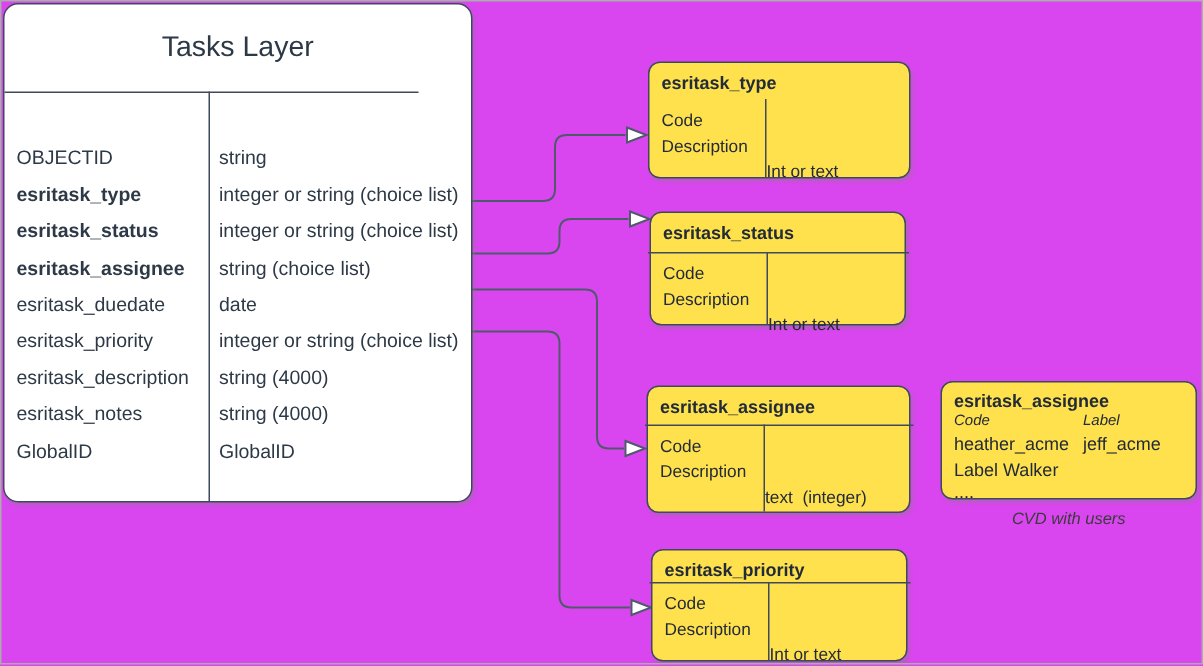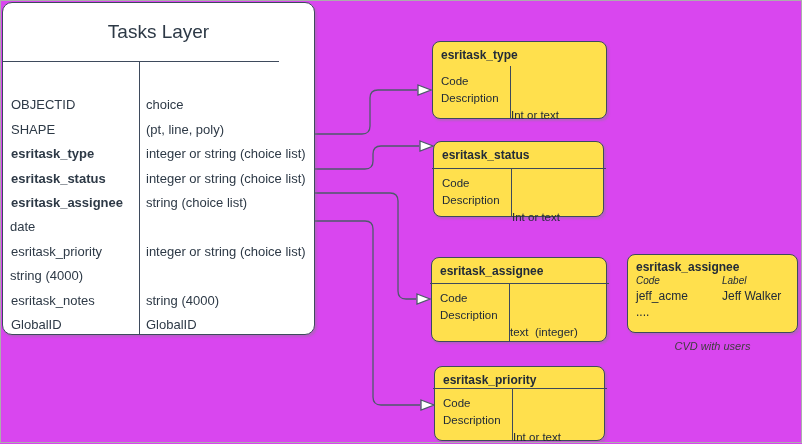--- a/index.html
+++ b/index.html
@@ -92,7 +92,7 @@
     <div class="tasks-rows">
       <div class="trow">
           <span class="fname">OBJECTID</span>
-          <span class="ftype">choice</span>
+          <span class="ftype">string</span>
         </div>
       <div class="trow">
           <span class="fname">SHAPE</span>

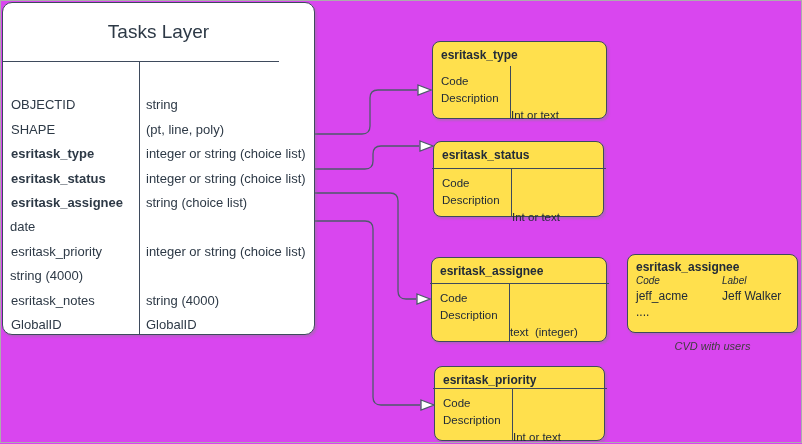--- a/index.html
+++ b/index.html
@@ -94,10 +94,6 @@
           <span class="fname">OBJECTID</span>
           <span class="ftype">string</span>
         </div>
-      <div class="trow">
-          <span class="fname">SHAPE</span>
-          <span class="ftype">(pt, line, poly)</span>
-        </div>
       <div class="trow bold">
           <span class="fname">esritask_type</span>
           <span class="ftype">integer or string (choice list)</span>

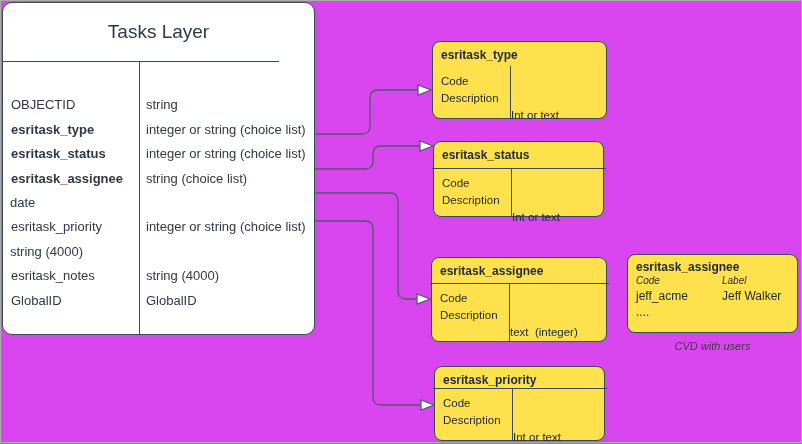--- a/index.html
+++ b/index.html
@@ -107,6 +107,7 @@
           <span class="ftype">string (choice list)</span>
         </div>
       <div class="trow">
+          <span class="fname">esritask_duedate</span>
           <span class="ftype">date</span>
         </div>
       <div class="trow">

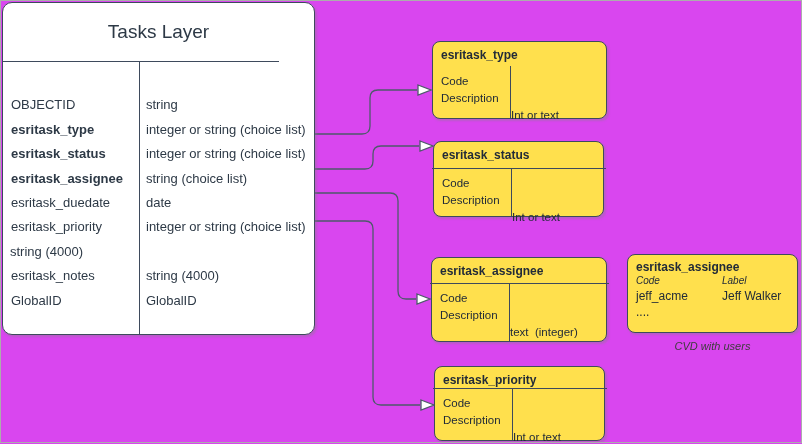--- a/index.html
+++ b/index.html
@@ -115,6 +115,7 @@
           <span class="ftype">integer or string (choice list)</span>
         </div>
       <div class="trow">
+          <span class="fname">esritask_description</span>
           <span class="ftype">string (4000)</span>
         </div>
       <div class="trow">

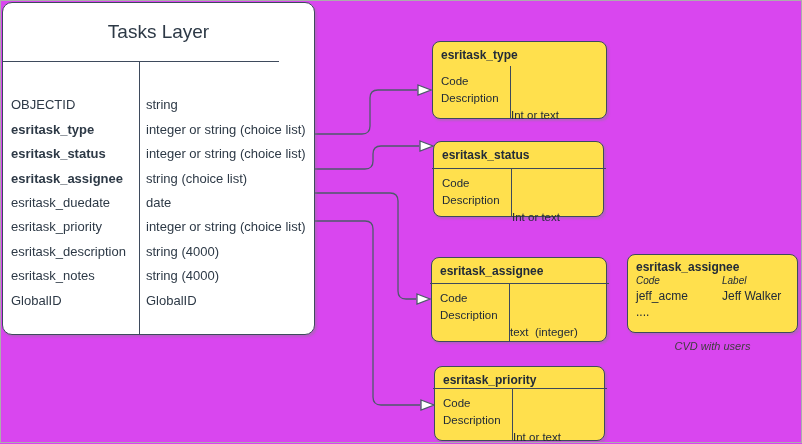--- a/index.html
+++ b/index.html
@@ -197,6 +197,7 @@
     <div class="cvd-grid">
       <div class="cvd-head">Code</div>
       <div class="cvd-head">Label</div>
+      <div class="cvd-cell">heather_acme</div>
       <div class="cvd-cell">jeff_acme</div>
       <div class="cvd-cell">Jeff Walker</div>
     </div>

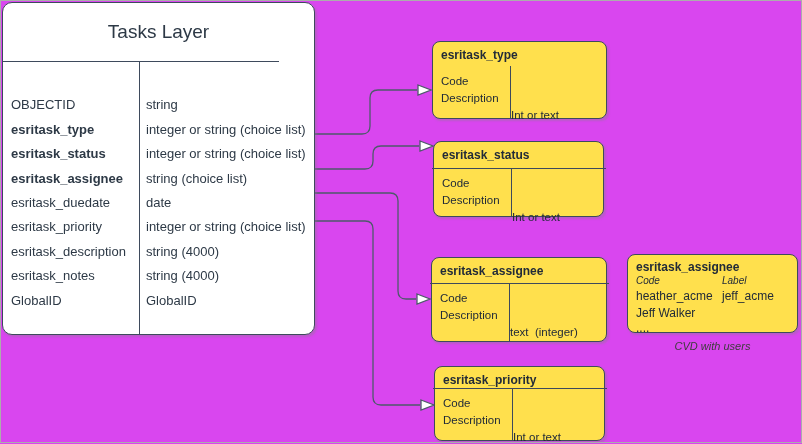--- a/index.html
+++ b/index.html
@@ -199,7 +199,7 @@
       <div class="cvd-head">Label</div>
       <div class="cvd-cell">heather_acme</div>
       <div class="cvd-cell">jeff_acme</div>
-      <div class="cvd-cell">Jeff Walker</div>
+      <div class="cvd-cell">Label Walker</div>
     </div>
     <div class="cvd-more">....</div>
   </div>

